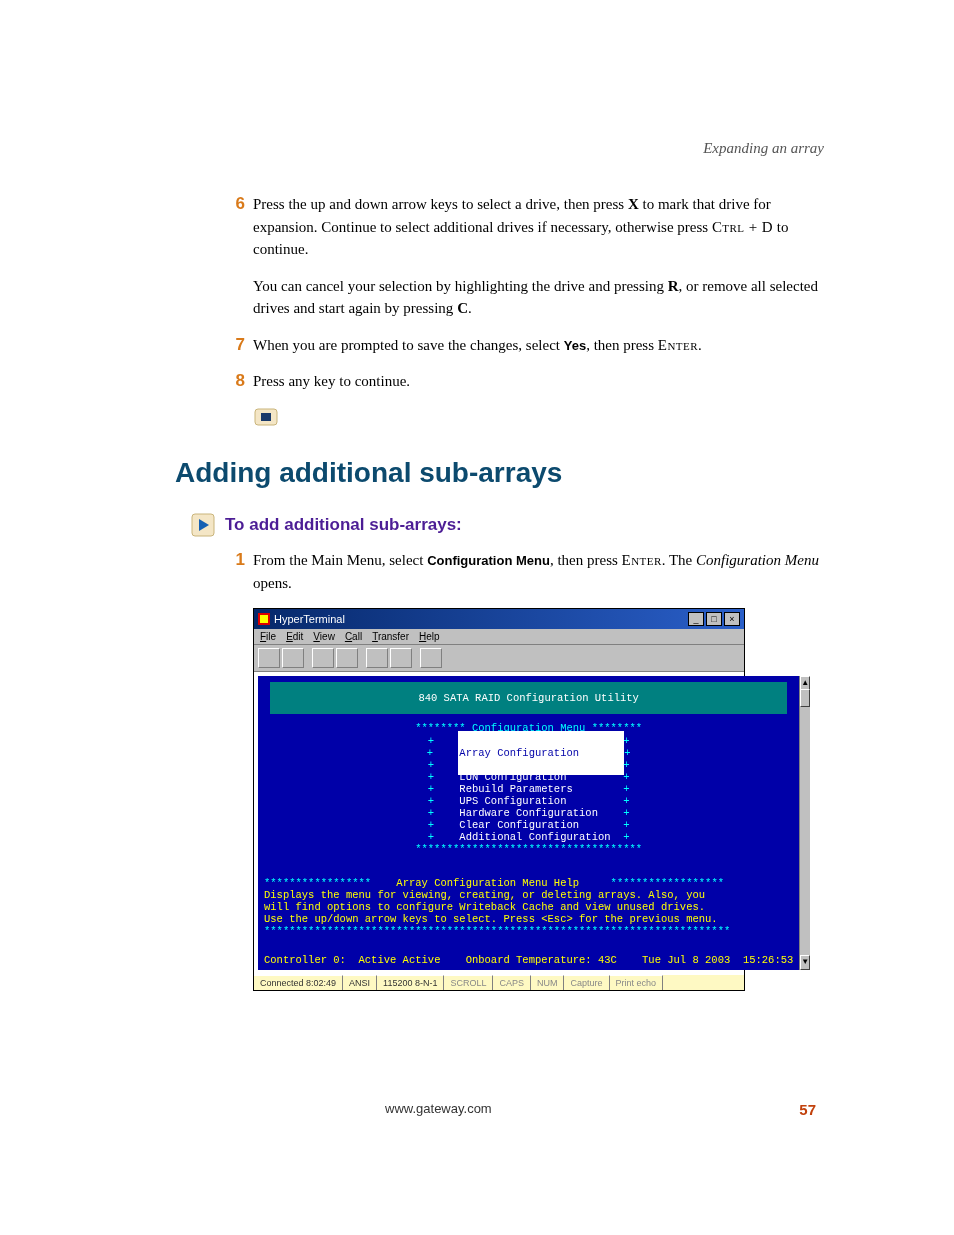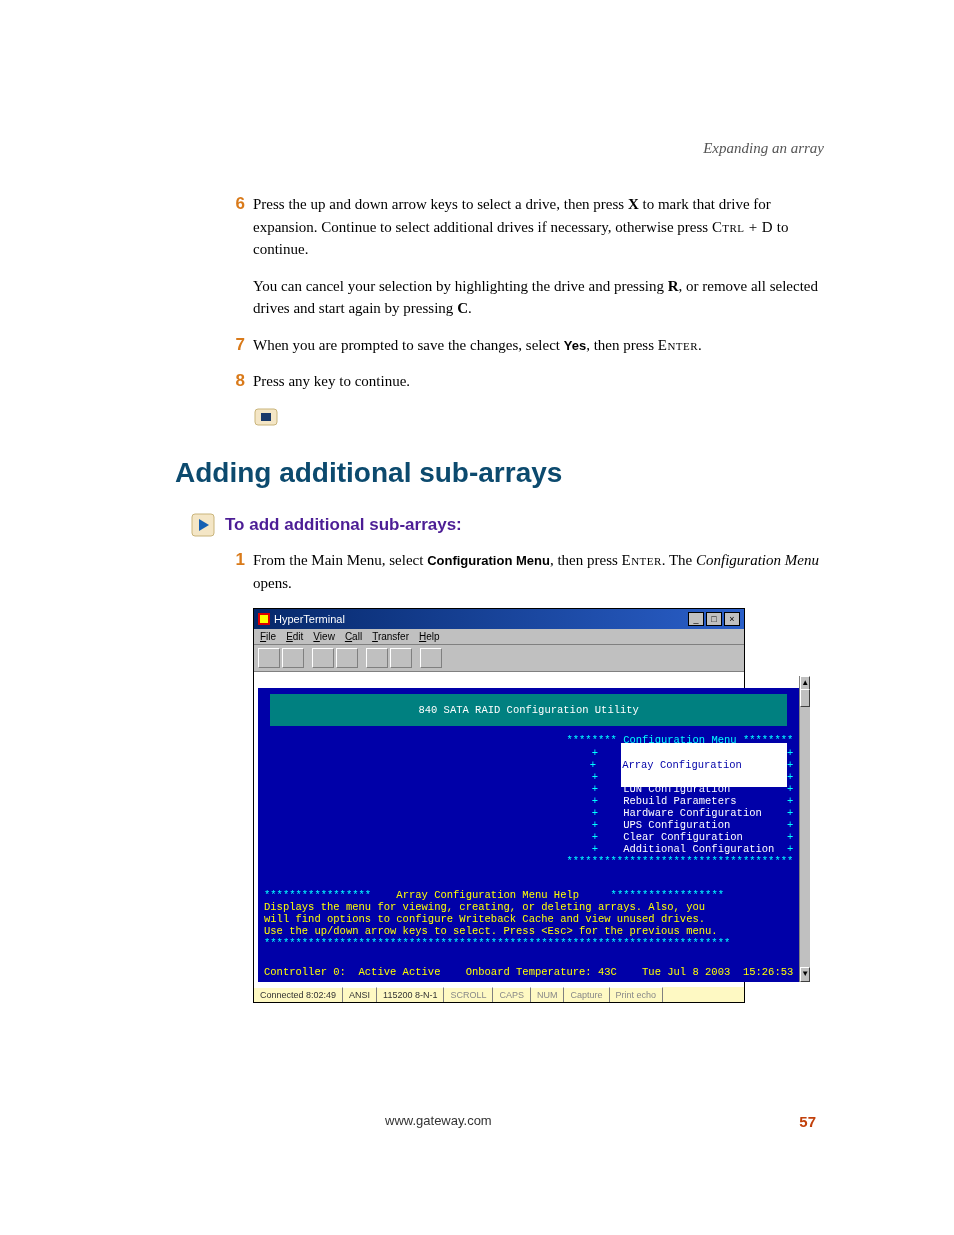--- a/index.html
+++ b/index.html
@@ -158,7 +158,6 @@
     color:#fff;
     padding: 4px 6px 4px 6px;
     min-height: 260px;
-    margin-top: 12px;
   }
   .scrollbar {
     width:14px;

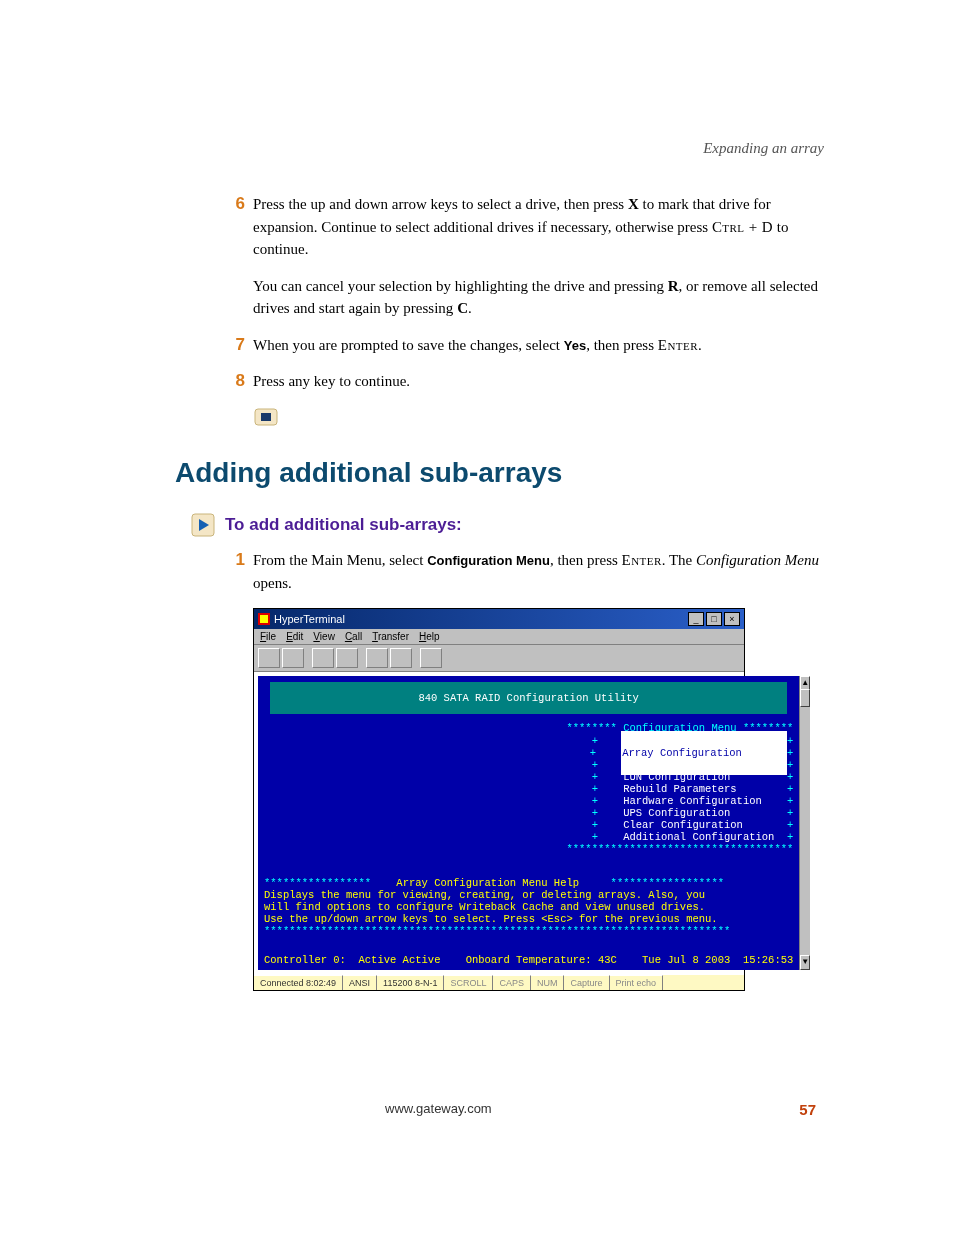--- a/index.html
+++ b/index.html
@@ -195,7 +195,7 @@
     color:#0000a8;
     padding: 16px 1px;
   }
-  .menu-row { white-space: pre; text-align:right; }
+  .menu-row { white-space: pre; text-align:center; }
   .help-block { margin-top: 10px; white-space: pre-wrap; }
   .controller-line { margin-top: 4px; white-space: pre; }
 

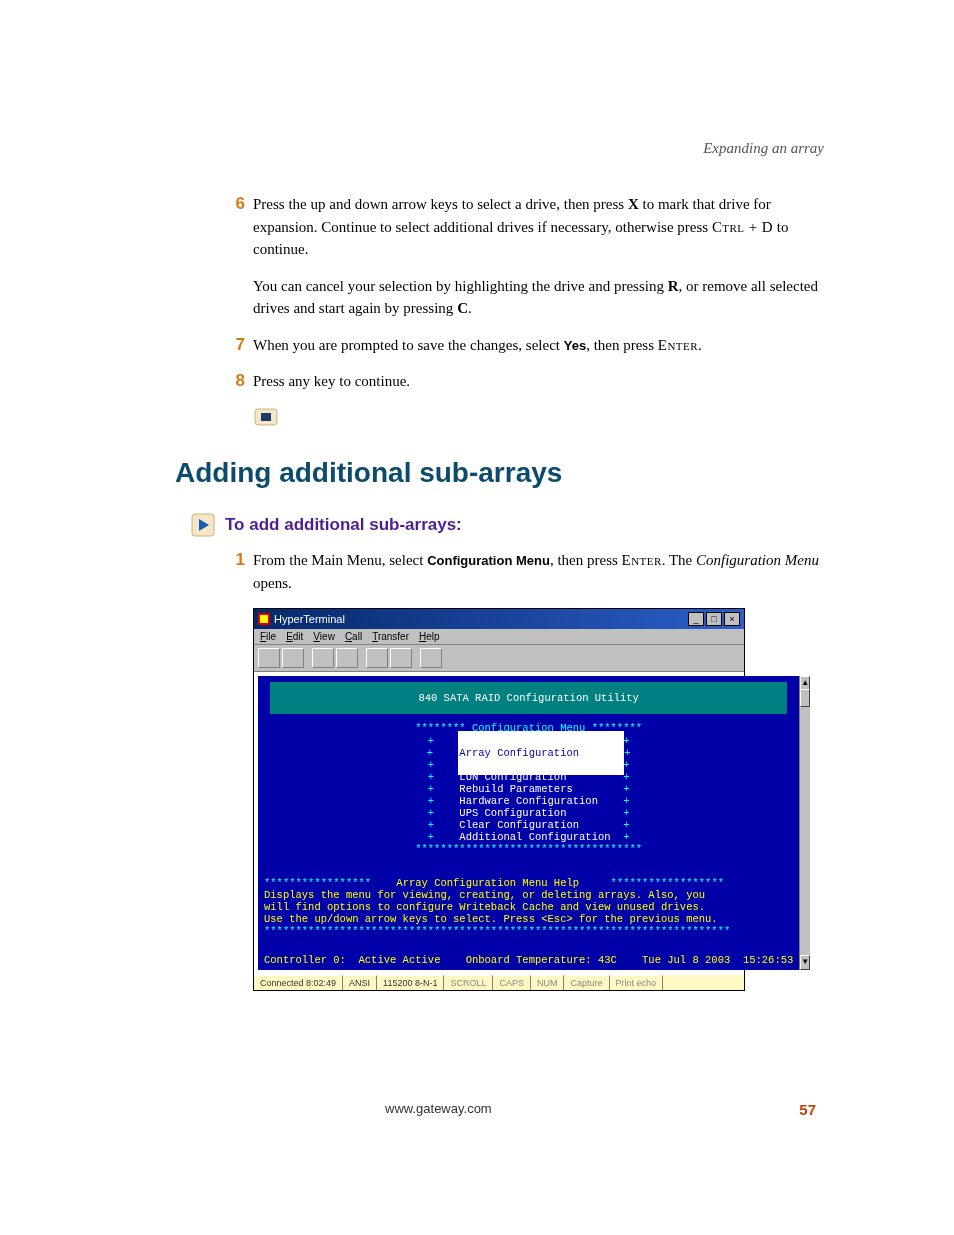--- a/index.html
+++ b/index.html
@@ -320,8 +320,8 @@
                 <div class="menu-row"><span class="cyan">+</span>    <span class="white">Hot Spare Configuration   </span><span class="cyan">+</span></div>
                 <div class="menu-row"><span class="cyan">+</span>    <span class="white">LUN Configuration         </span><span class="cyan">+</span></div>
                 <div class="menu-row"><span class="cyan">+</span>    <span class="white">Rebuild Parameters        </span><span class="cyan">+</span></div>
+                <div class="menu-row"><span class="cyan">+</span>    <span class="white">UPS Configuration         </span><span class="cyan">+</span></div>
                 <div class="menu-row"><span class="cyan">+</span>    <span class="white">Hardware Configuration    </span><span class="cyan">+</span></div>
-                <div class="menu-row"><span class="cyan">+</span>    <span class="white">UPS Configuration         </span><span class="cyan">+</span></div>
                 <div class="menu-row"><span class="cyan">+</span>    <span class="white">Clear Configuration       </span><span class="cyan">+</span></div>
                 <div class="menu-row"><span class="cyan">+</span>    <span class="white">Additional Configuration  </span><span class="cyan">+</span></div>
               </div>

